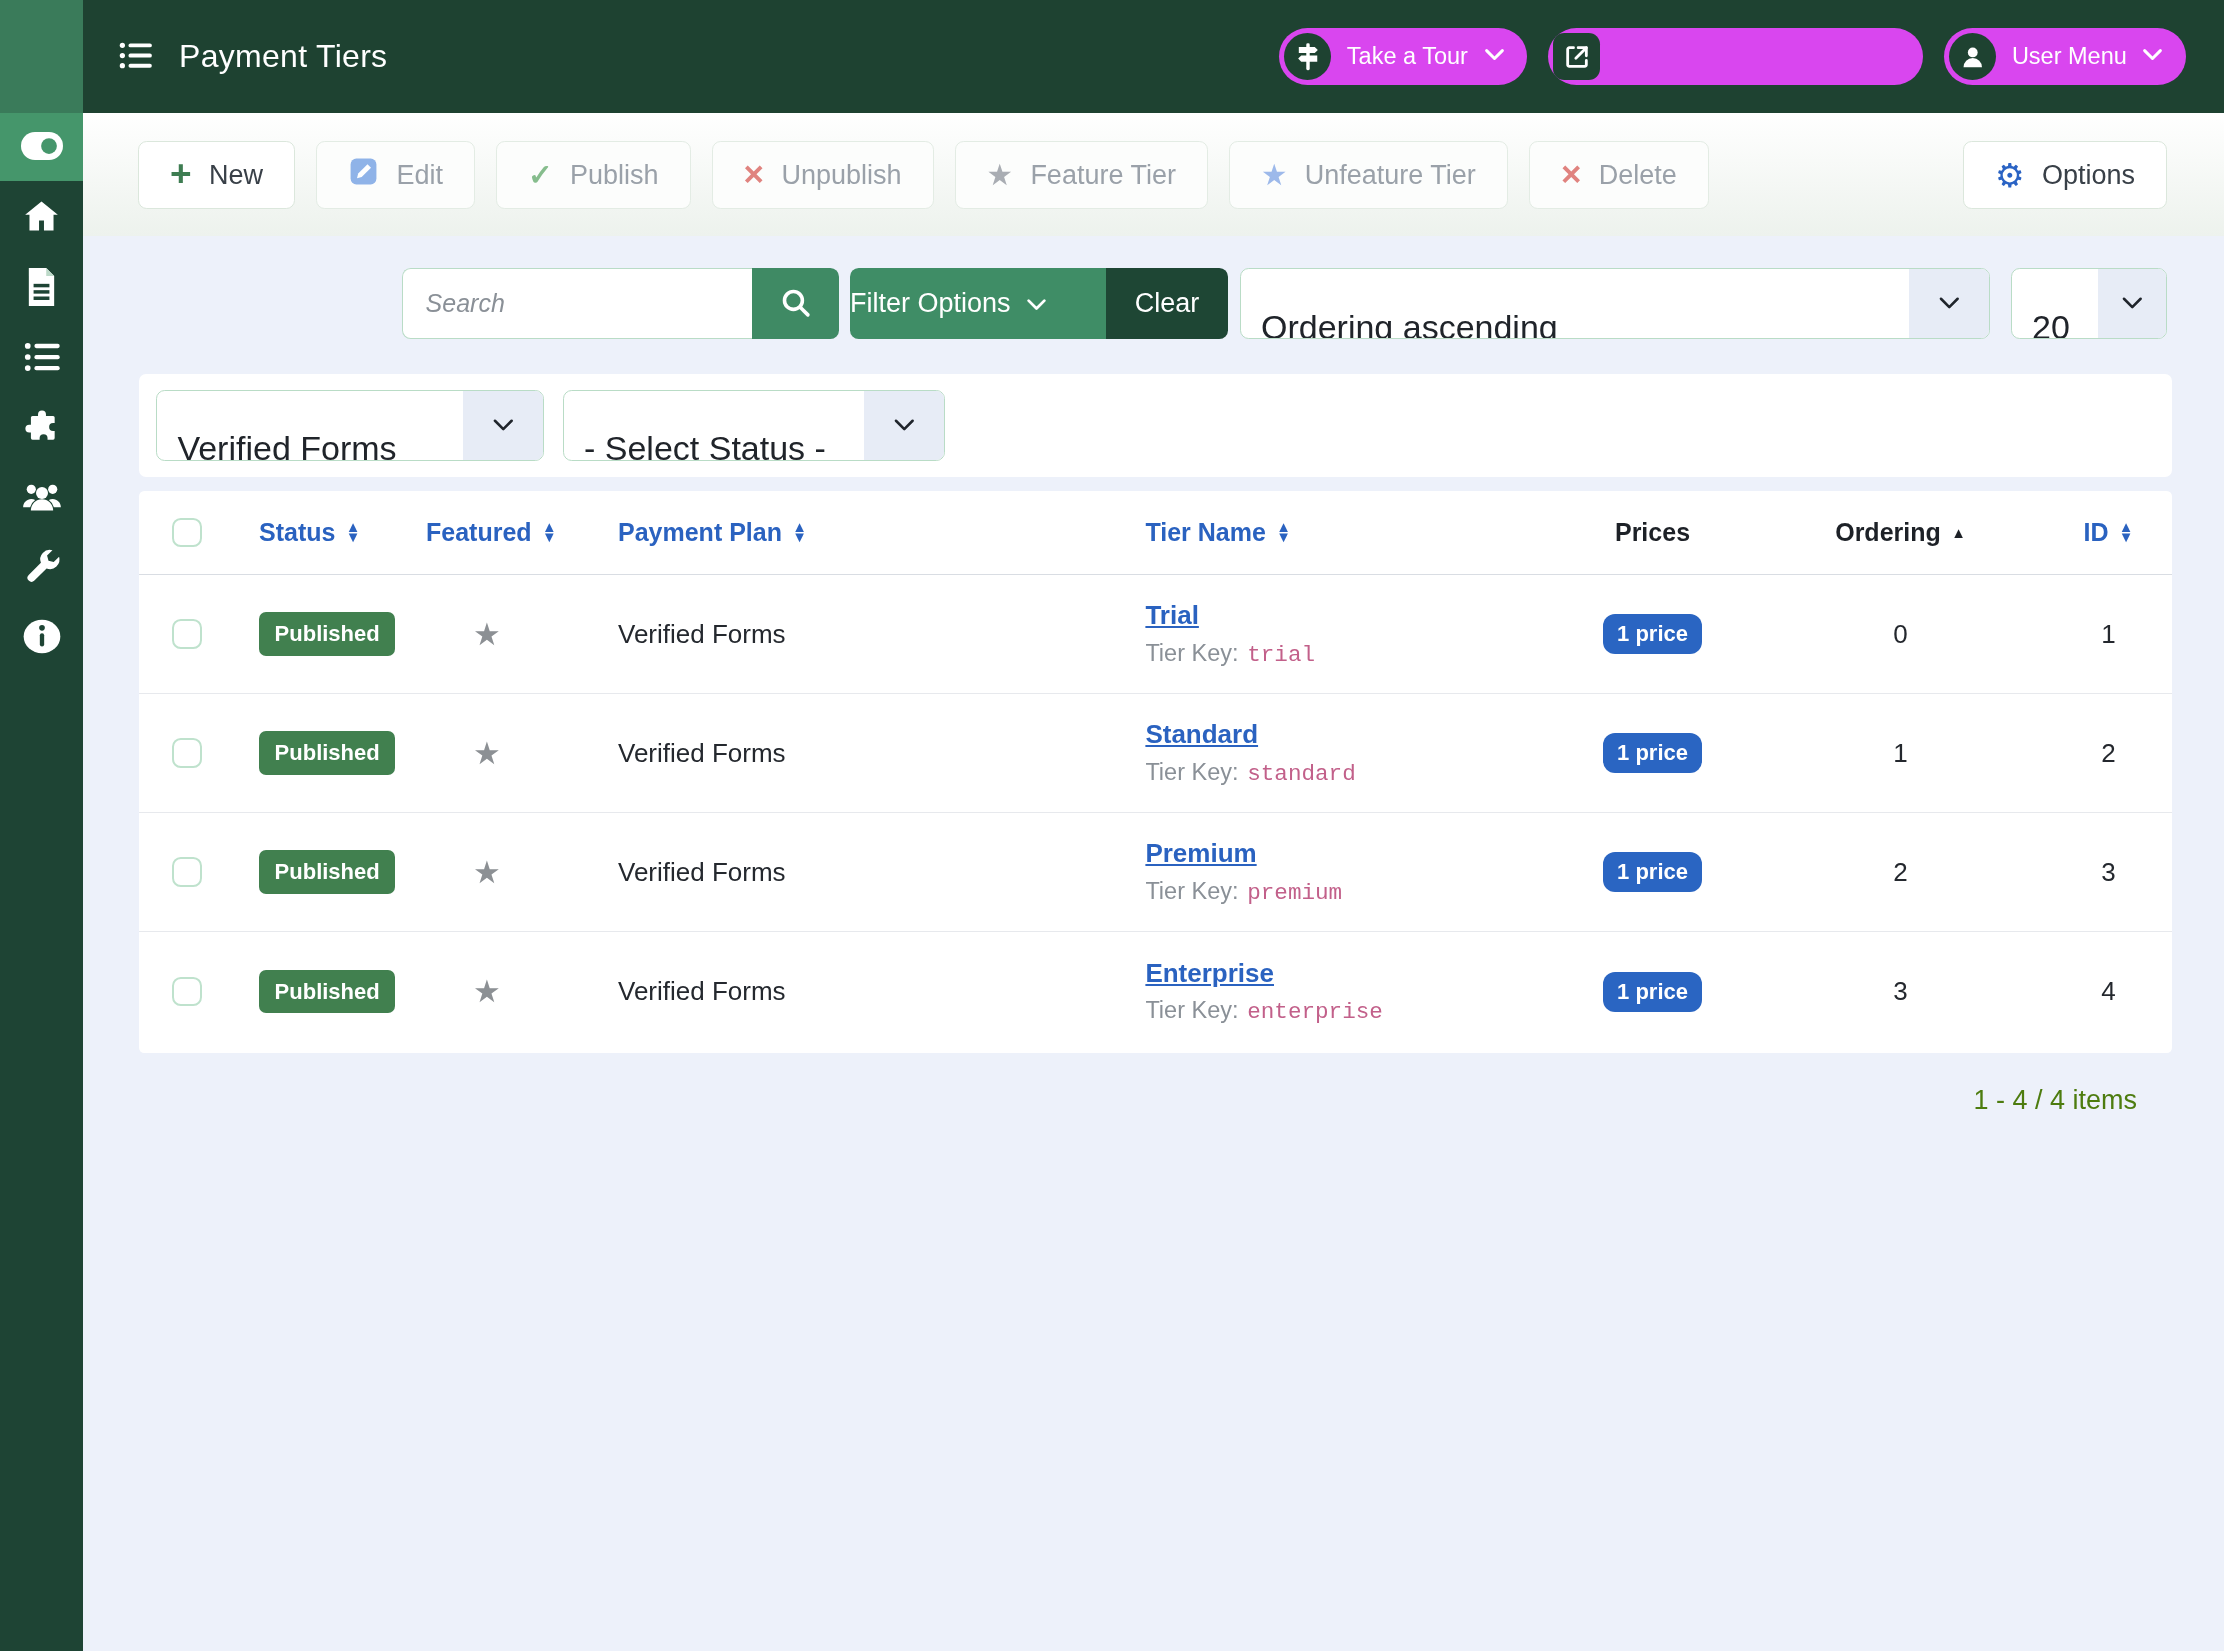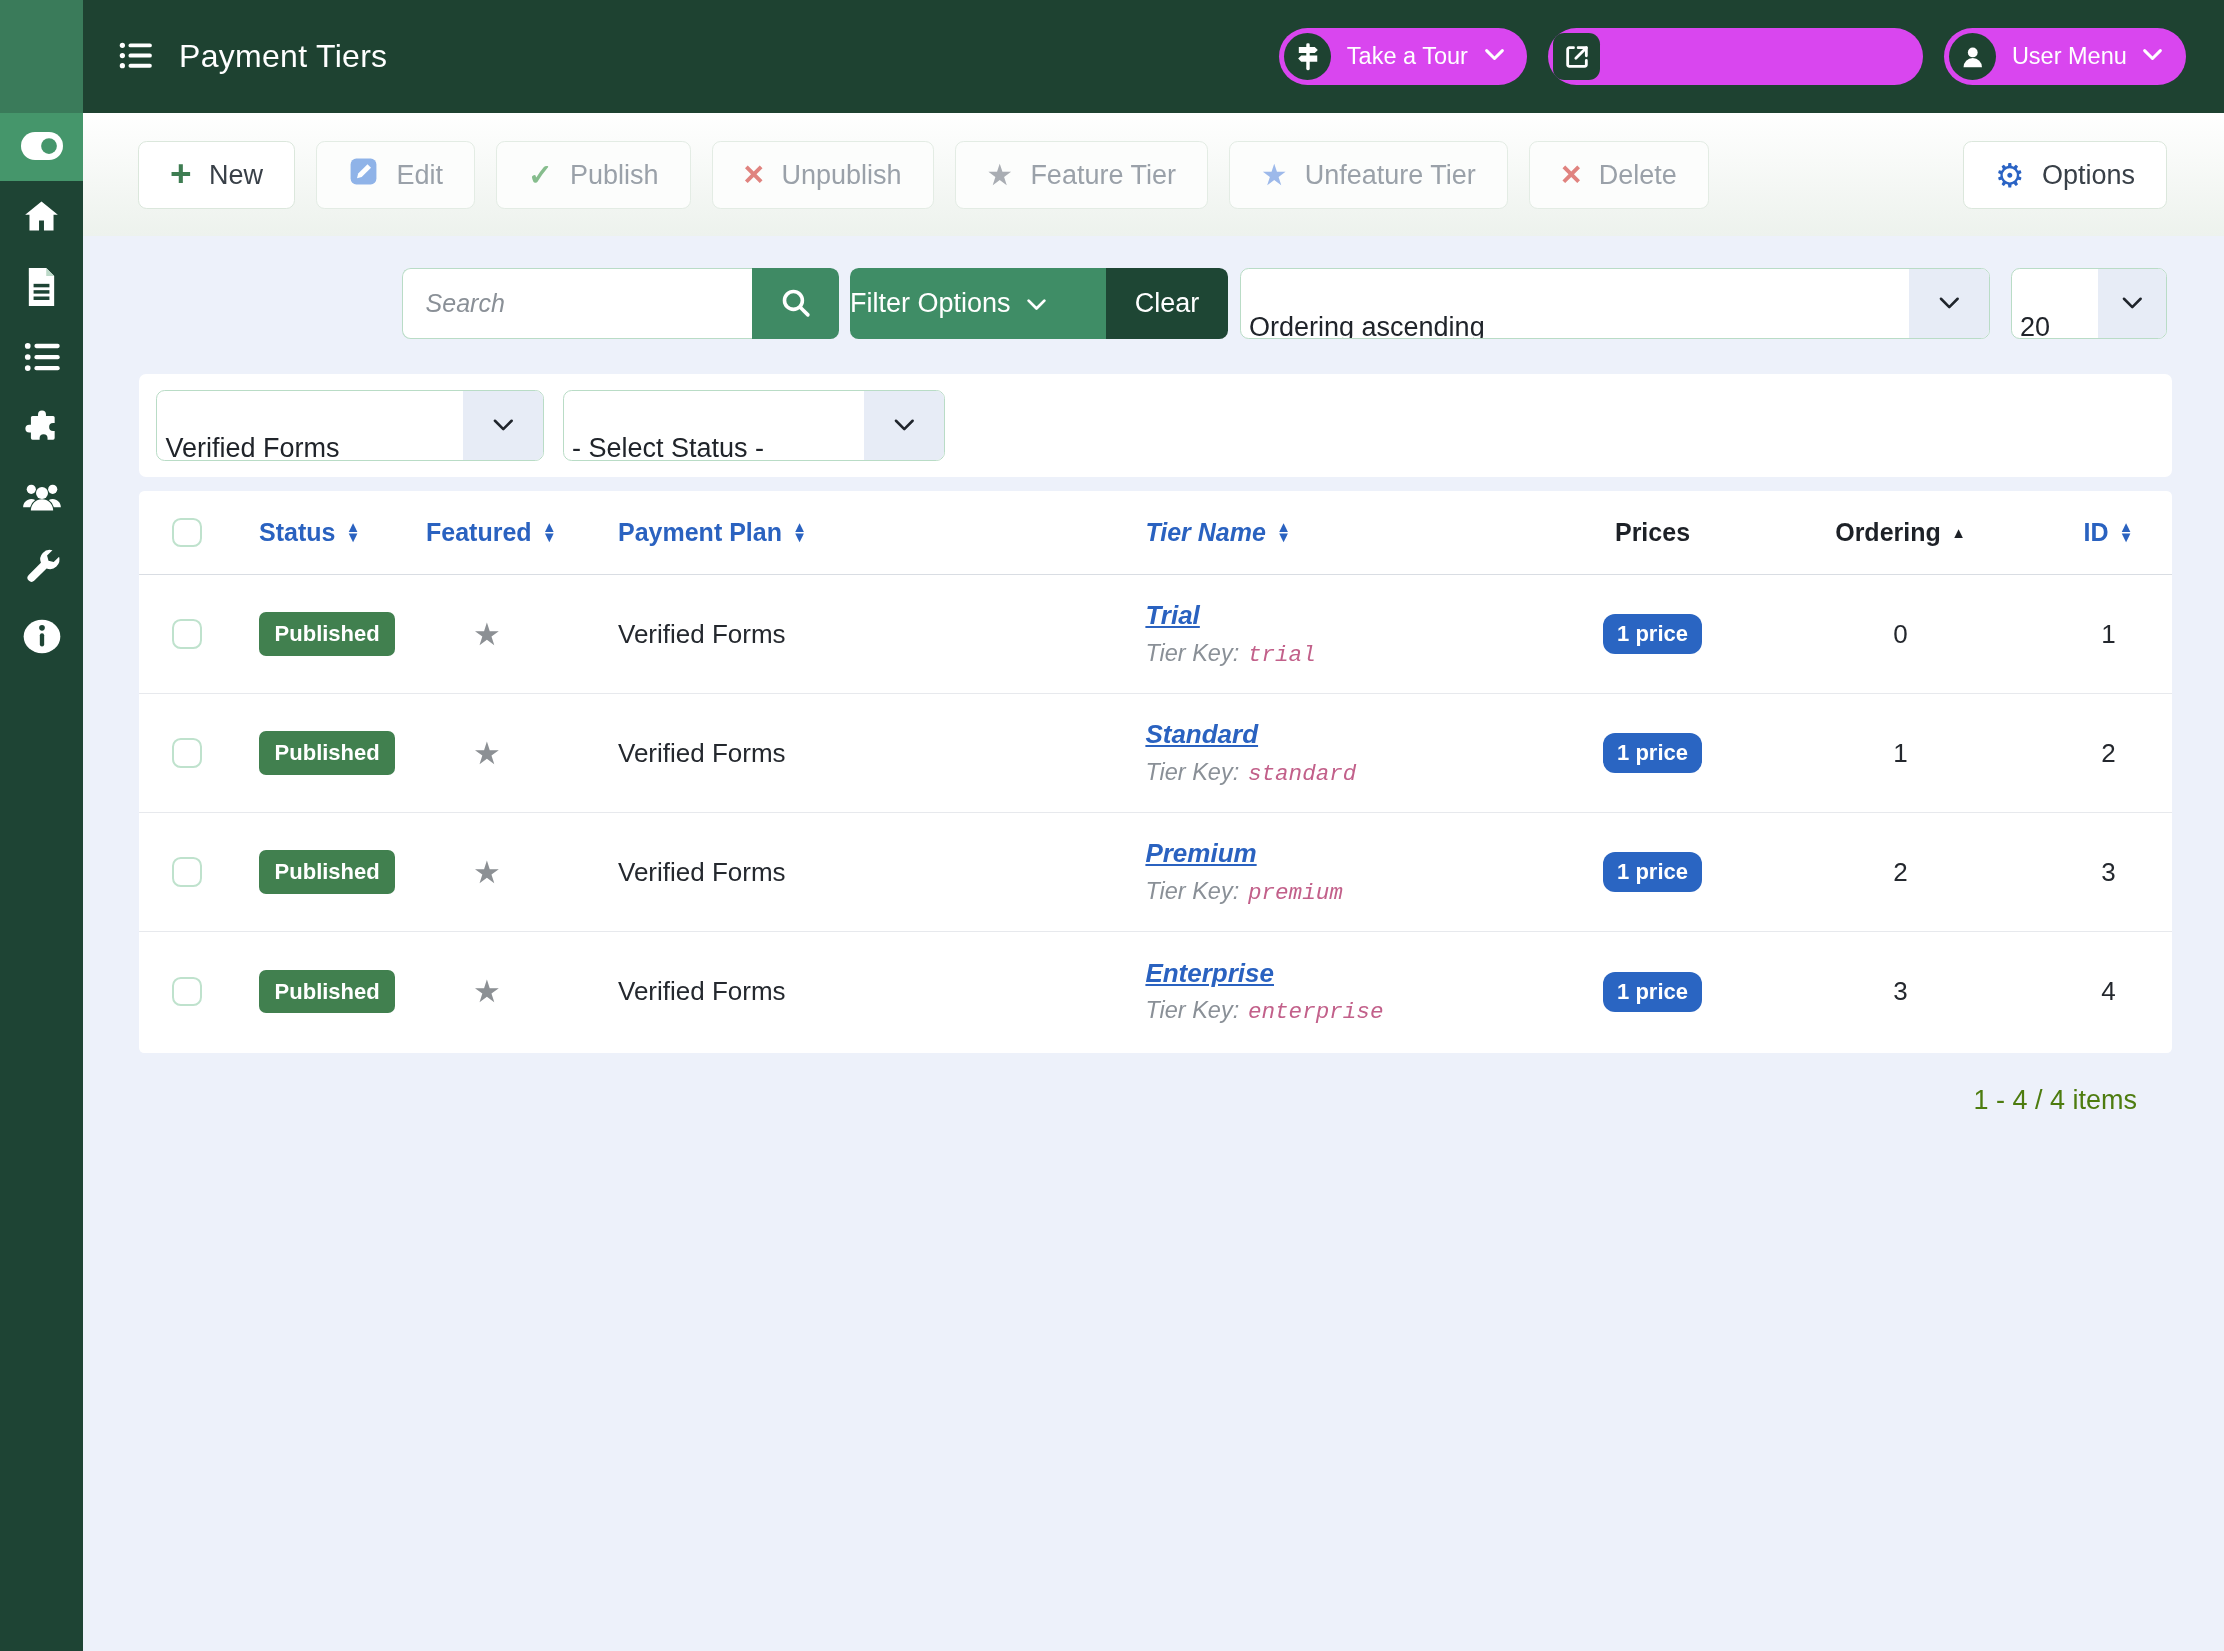--- a/index.html
+++ b/index.html
@@ -63,7 +63,7 @@
     display:flex; align-items:center; justify-content:center; border-radius:0 8.7px 8.7px 0; cursor:pointer; }
   .select { position:absolute; height:71px; background:#fff; border:1.7px solid #b9dcc6; border-radius:8.7px;
     display:flex; align-items:center; cursor:pointer; overflow:hidden; }
-  .sel-text { font-size:27px; color:#20242a; padding-left:8px; flex:1; white-space:nowrap;margin-top:47px; }
+  .sel-text { font-size:34px; color:#20242a; padding-left:20px; flex:1; white-space:nowrap;margin-top:47px; }
   .sel-cap { width:80px; align-self:stretch; background:#e7ecf6;
     display:flex; align-items:center; justify-content:center; flex:0 0 auto; }
   #ordering-select { left:1240px; top:268px; width:750px; }

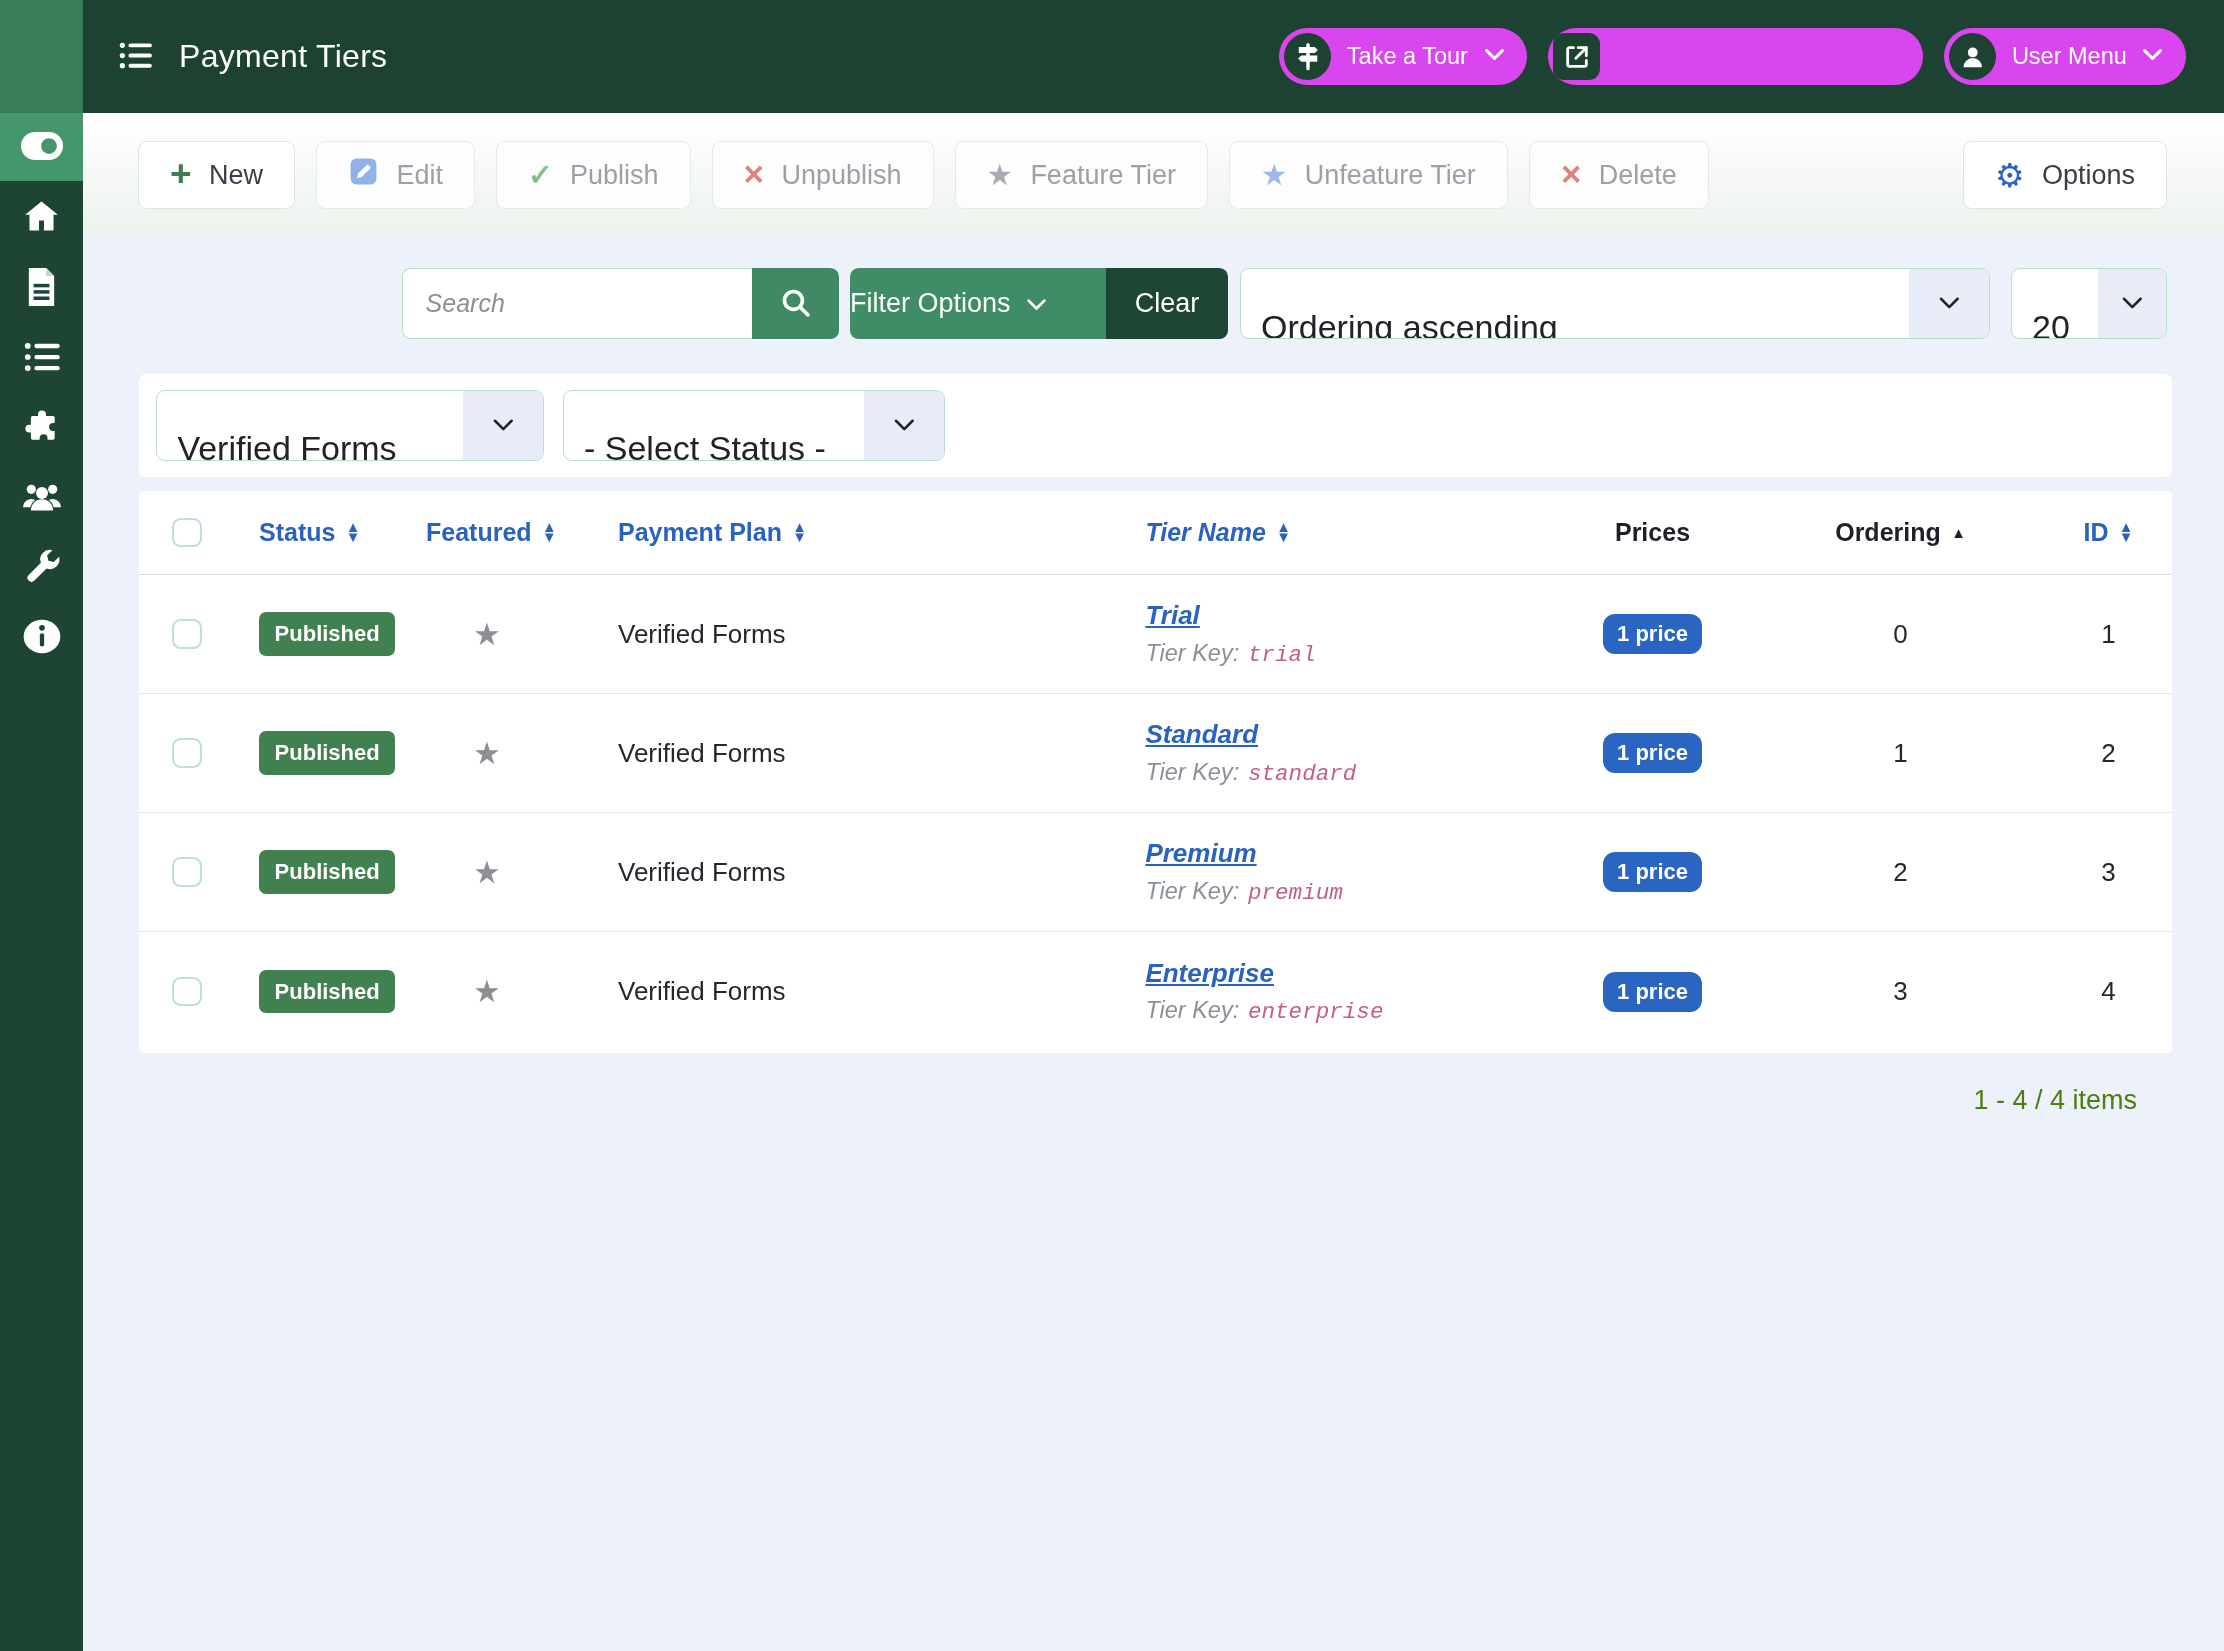--- a/index.html
+++ b/index.html
@@ -89,7 +89,7 @@
   .hc.plain { color:#1d2127; }
   .pad-status { padding-left:24px; }
   .pad-plan { padding-left:70px; }
-  .pad-tier { padding-left:10.4px;font-style:italic; }
+  .pad-tier { padding-left:10.4px; }
   .center { justify-content:center; display:flex; }
   .sort-stack { display:flex; flex-direction:column; font-size:14.8px; line-height:.62; color:#2a62c0; }
   .sort-asc-active { font-size:14.8px; color:#1d2127; }

